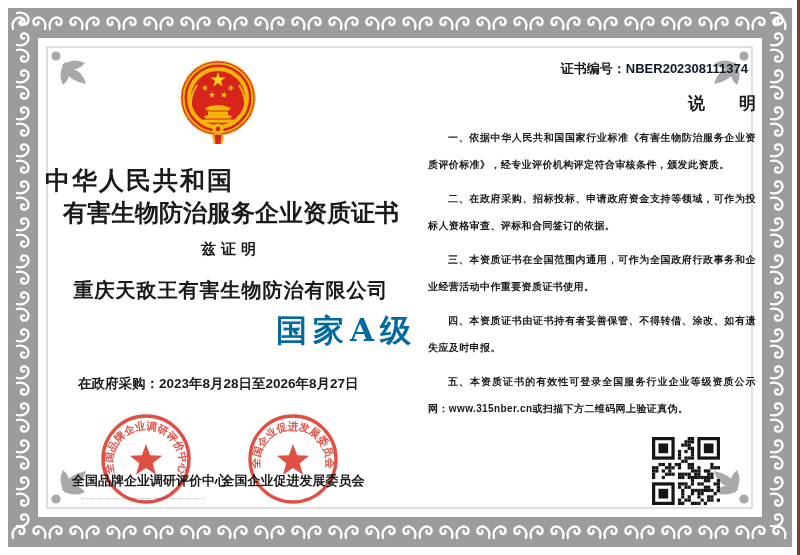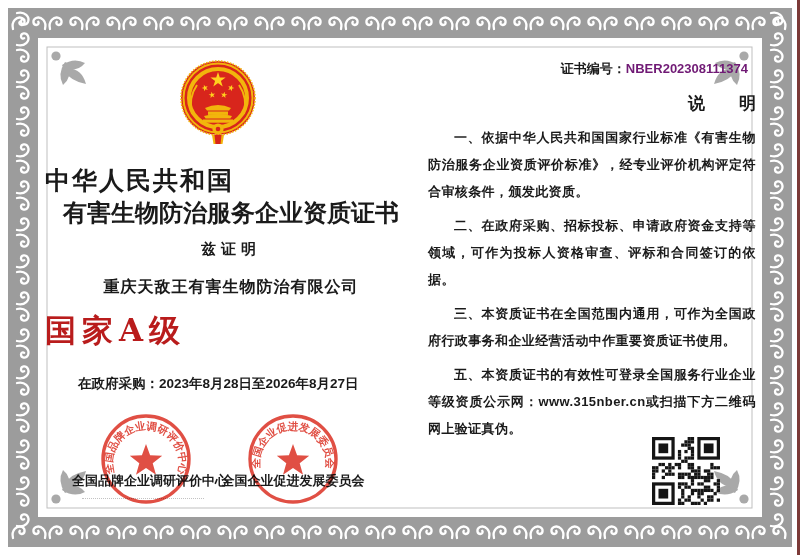--- a/index.html
+++ b/index.html
@@ -36,7 +36,7 @@
   
   .cert-no{position:absolute;left:430px;top:60px;width:318px;text-align:right;
     font-size:13px;font-weight:700;}
-  .cert-no .num{color:#701a75;margin-top:24px;}
+  .cert-no .num{color:#0f172a;margin-top:24px;}
   .instructions{position:absolute;left:428px;top:92px;width:328px;}
   .instructions h3{margin:0 0 9px 0;text-align:right;font-size:17px;font-weight:700;}
   .instructions p{margin:0 0 7px 0;font-size:13px;font-weight:700;line-height:27px;

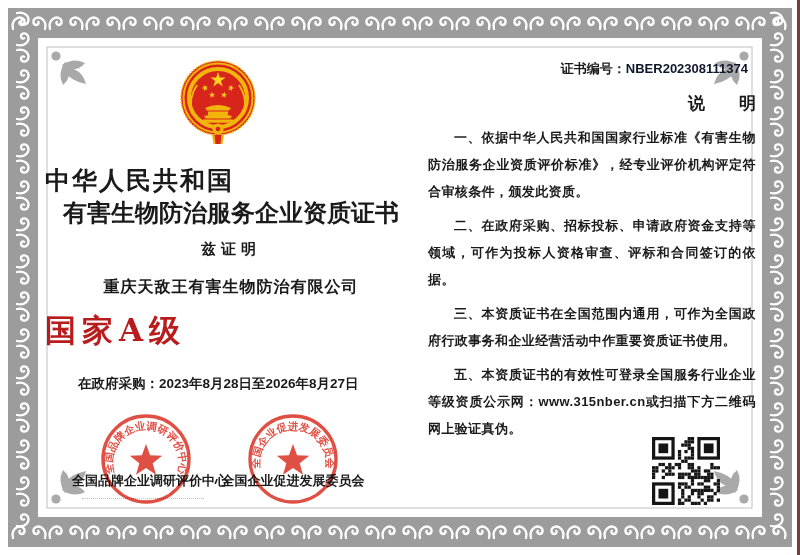--- a/index.html
+++ b/index.html
@@ -39,7 +39,7 @@
   .cert-no .num{color:#0f172a;margin-top:24px;}
   .instructions{position:absolute;left:428px;top:92px;width:328px;}
   .instructions h3{margin:0 0 9px 0;text-align:right;font-size:17px;font-weight:700;}
-  .instructions p{margin:0 0 7px 0;font-size:13px;font-weight:700;line-height:27px;
+  .instructions p{margin:0 0 7px 0;font-size:10px;font-weight:700;line-height:27px;
     text-align:justify;text-indent:2em;letter-spacing:.4px;}
   .qr{position:absolute;left:652px;top:437px;width:68px;height:68px;}
 </style>

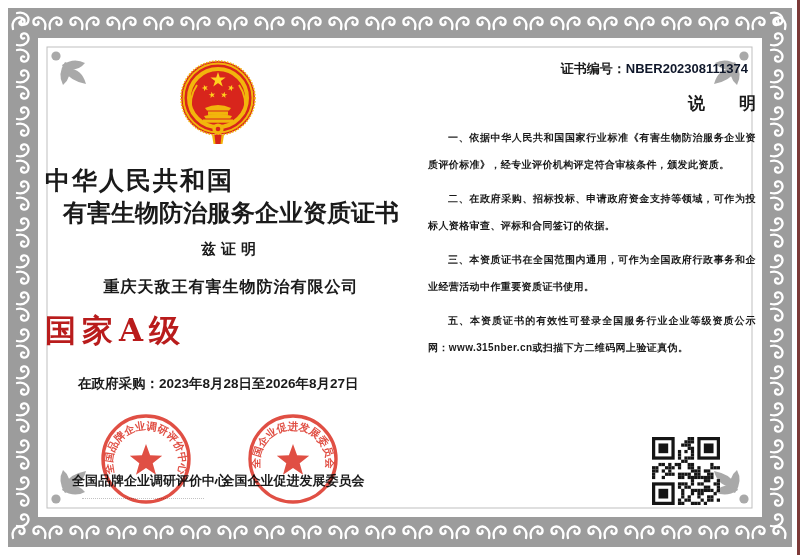--- a/index.html
+++ b/index.html
@@ -20,7 +20,7 @@
   .certify{position:absolute;left:45px;top:240px;width:372px;text-align:center;
     font-size:15px;font-weight:700;letter-spacing:5px;}
   .company{position:absolute;left:45px;top:277px;width:372px;text-align:center;
-    font-size:16px;font-weight:700;letter-spacing:1px;}
+    font-size:20px;font-weight:700;letter-spacing:1px;}
   .grade{position:absolute;left:45px;top:310px;width:372px;text-align:left;
     font-family:"DejaVu Serif","Liberation Serif",serif;
     font-size:31px;font-weight:700;color:#b91c1c;letter-spacing:6px;}

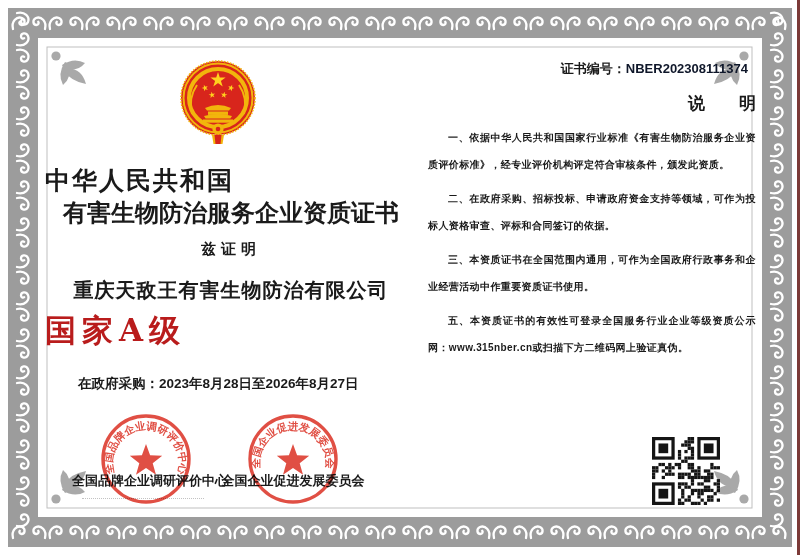--- a/index.html
+++ b/index.html
@@ -21,9 +21,9 @@
     font-size:15px;font-weight:700;letter-spacing:5px;}
   .company{position:absolute;left:45px;top:277px;width:372px;text-align:center;
     font-size:20px;font-weight:700;letter-spacing:1px;}
-  .grade{position:absolute;left:45px;top:310px;width:372px;text-align:left;
+  .grade{position:absolute;left:45px;top:310px;width:372px;text-align:right;
     font-family:"DejaVu Serif","Liberation Serif",serif;
-    font-size:31px;font-weight:700;color:#b91c1c;letter-spacing:6px;}
+    font-size:31px;font-weight:700;color:#0369a1;letter-spacing:6px;}
   .dates{position:absolute;left:78px;top:372px;font-size:13.5px;font-weight:700;line-height:23px;}
   .seal-label{position:absolute;top:472px;font-size:13px;font-weight:700;text-align:center;width:190px;}
   .seal-label.l1{left:55px;}

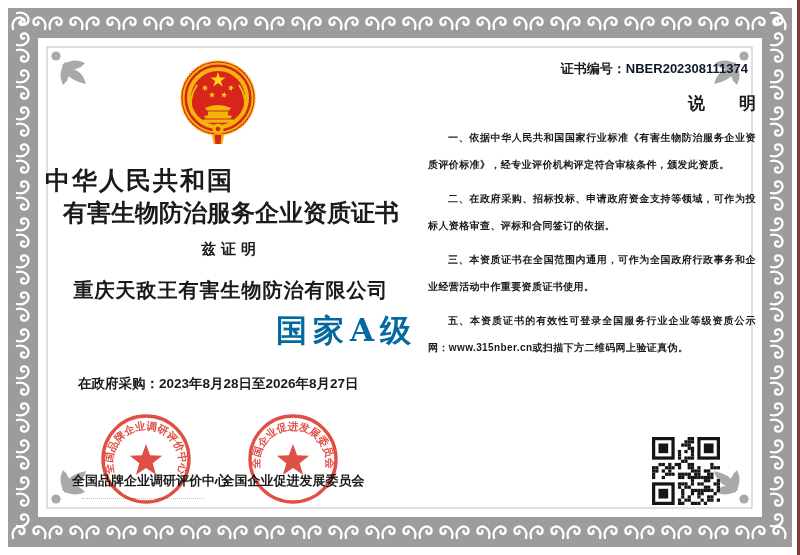--- a/index.html
+++ b/index.html
@@ -211,6 +211,7 @@
   <p>一、依据中华人民共和国国家行业标准《有害生物防治服务企业资质评价标准》，经专业评价机构评定符合审核条件，颁发此资质。</p>
   <p>二、在政府采购、招标投标、申请政府资金支持等领域，可作为投标人资格审查、评标和合同签订的依据。</p>
   <p>三、本资质证书在全国范围内通用，可作为全国政府行政事务和企业经营活动中作重要资质证书使用。</p>
+  <p>四、本资质证书由证书持有者妥善保管、不得转借、涂改、如有遗失应及时申报。</p>
   <p>五、本资质证书的有效性可登录全国服务行业企业等级资质公示网：www.315nber.cn或扫描下方二维码网上验证真伪。</p>
 </div>
 

